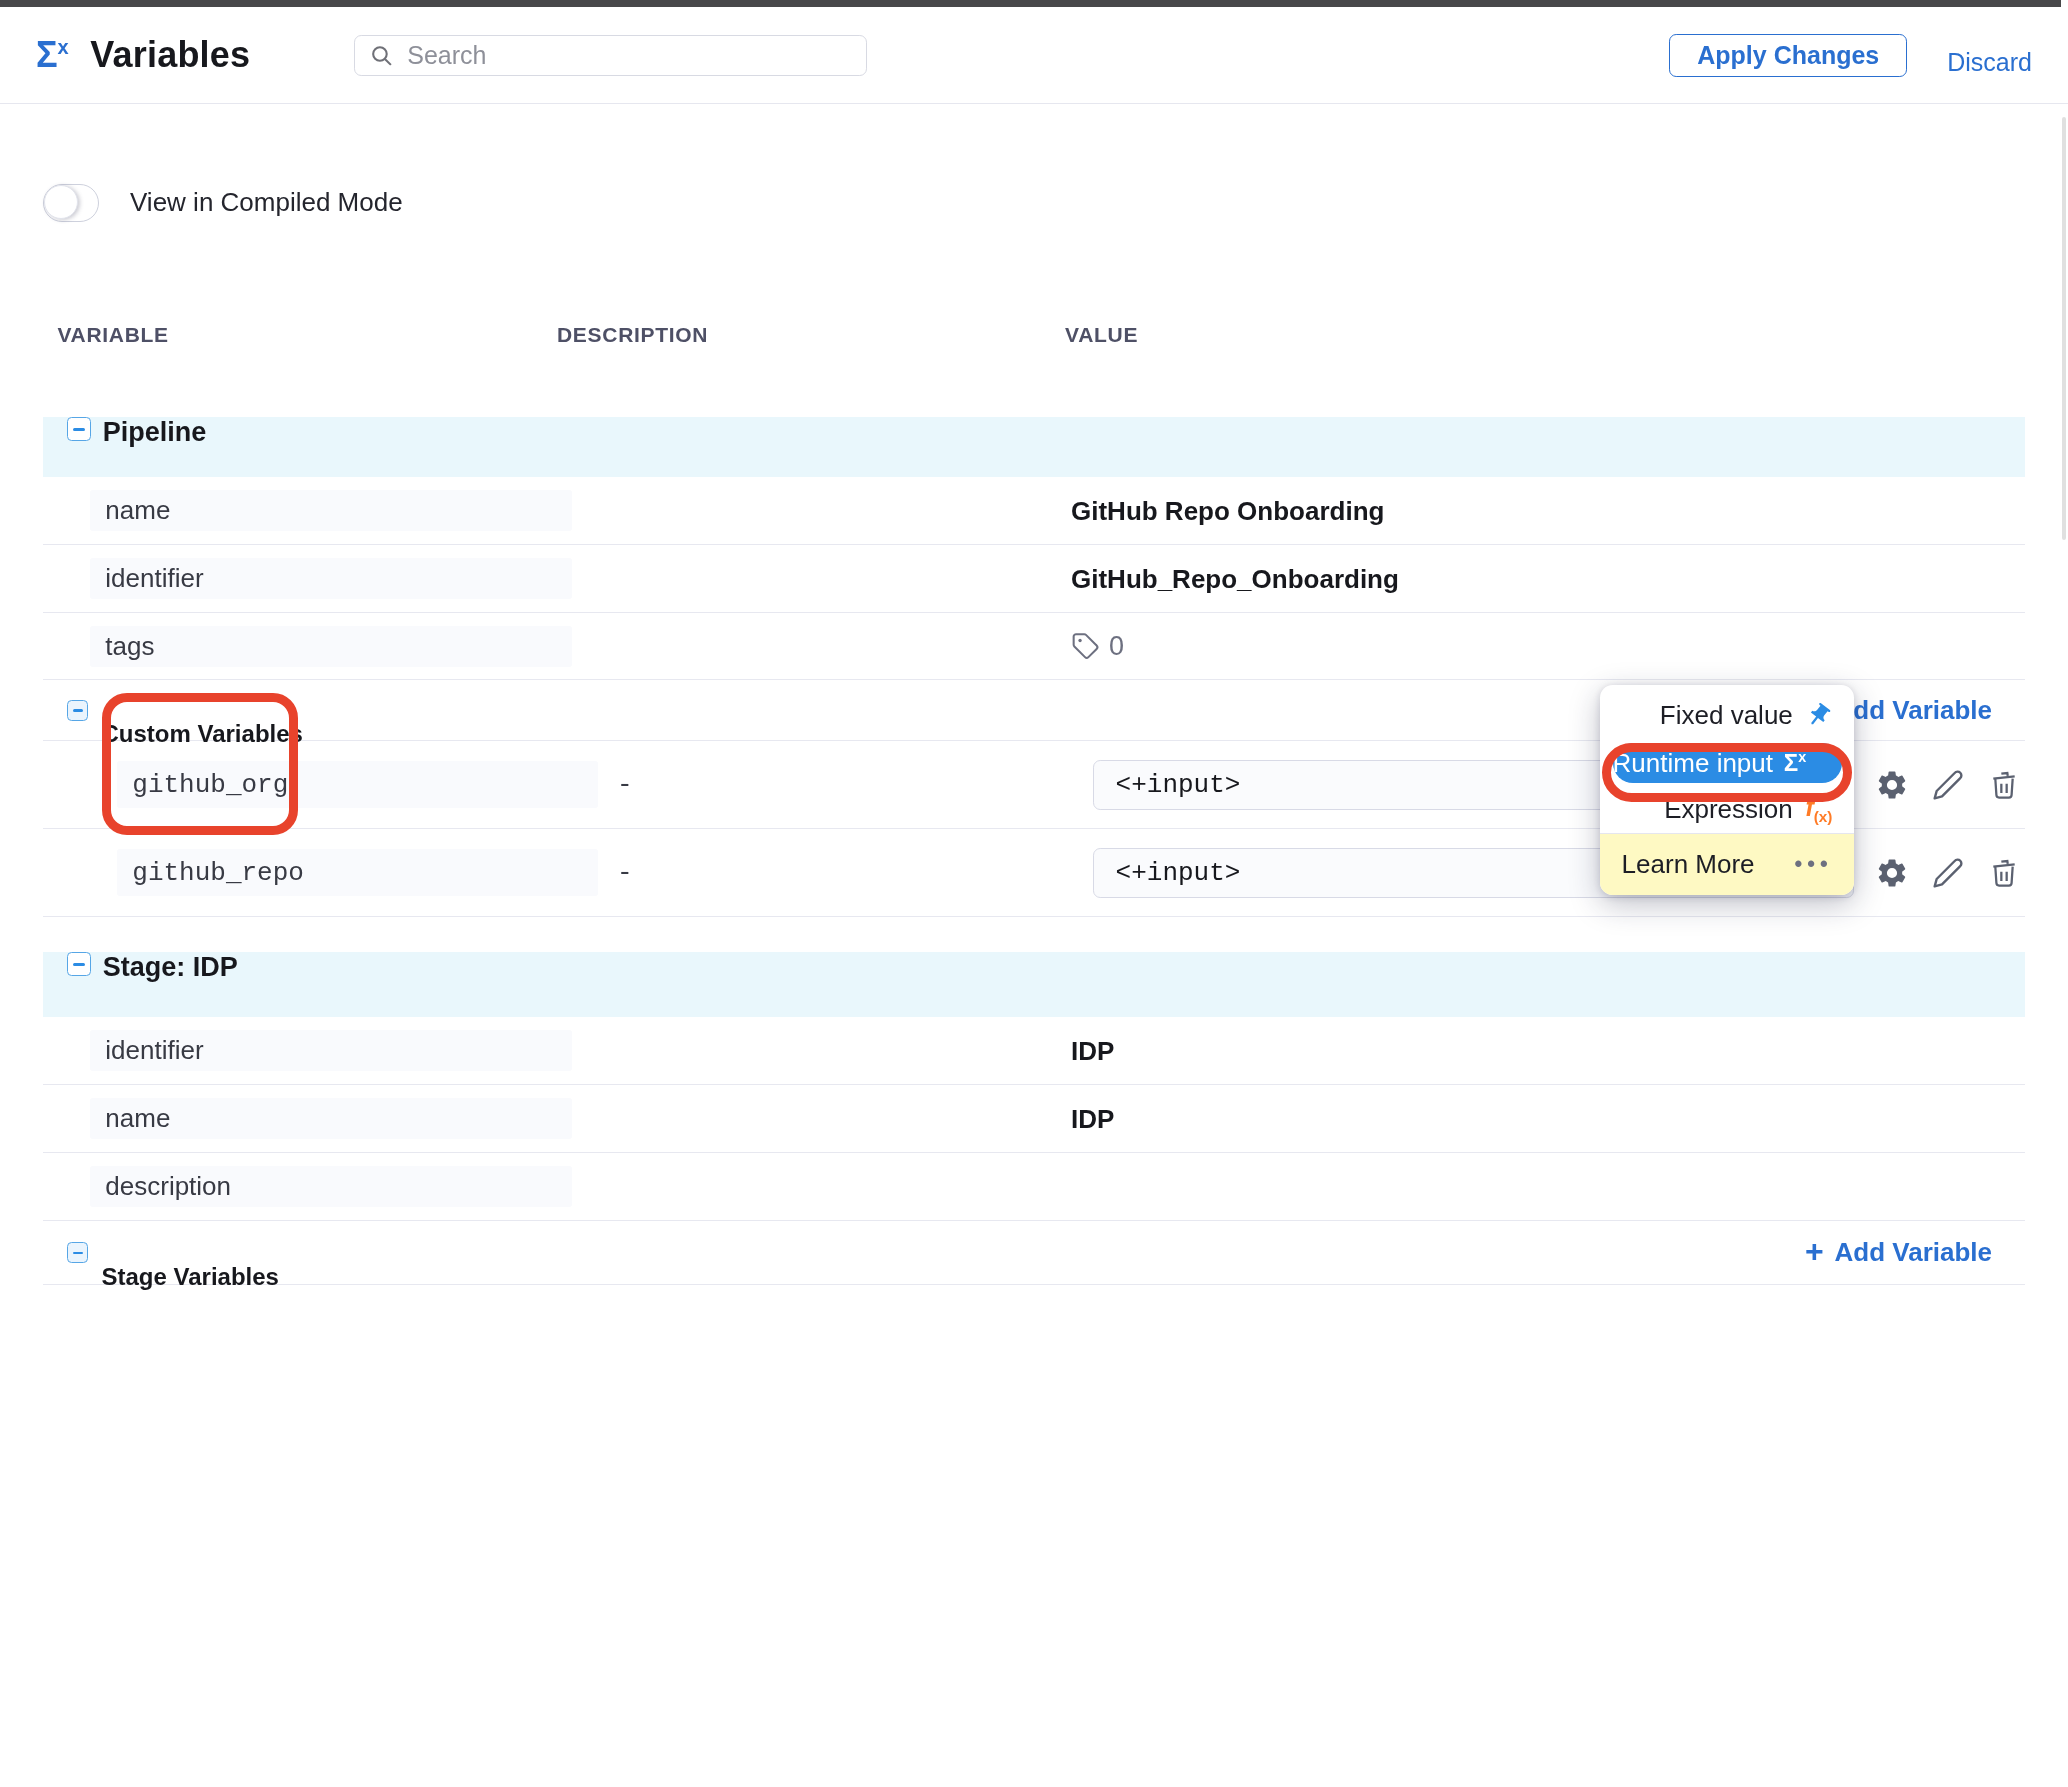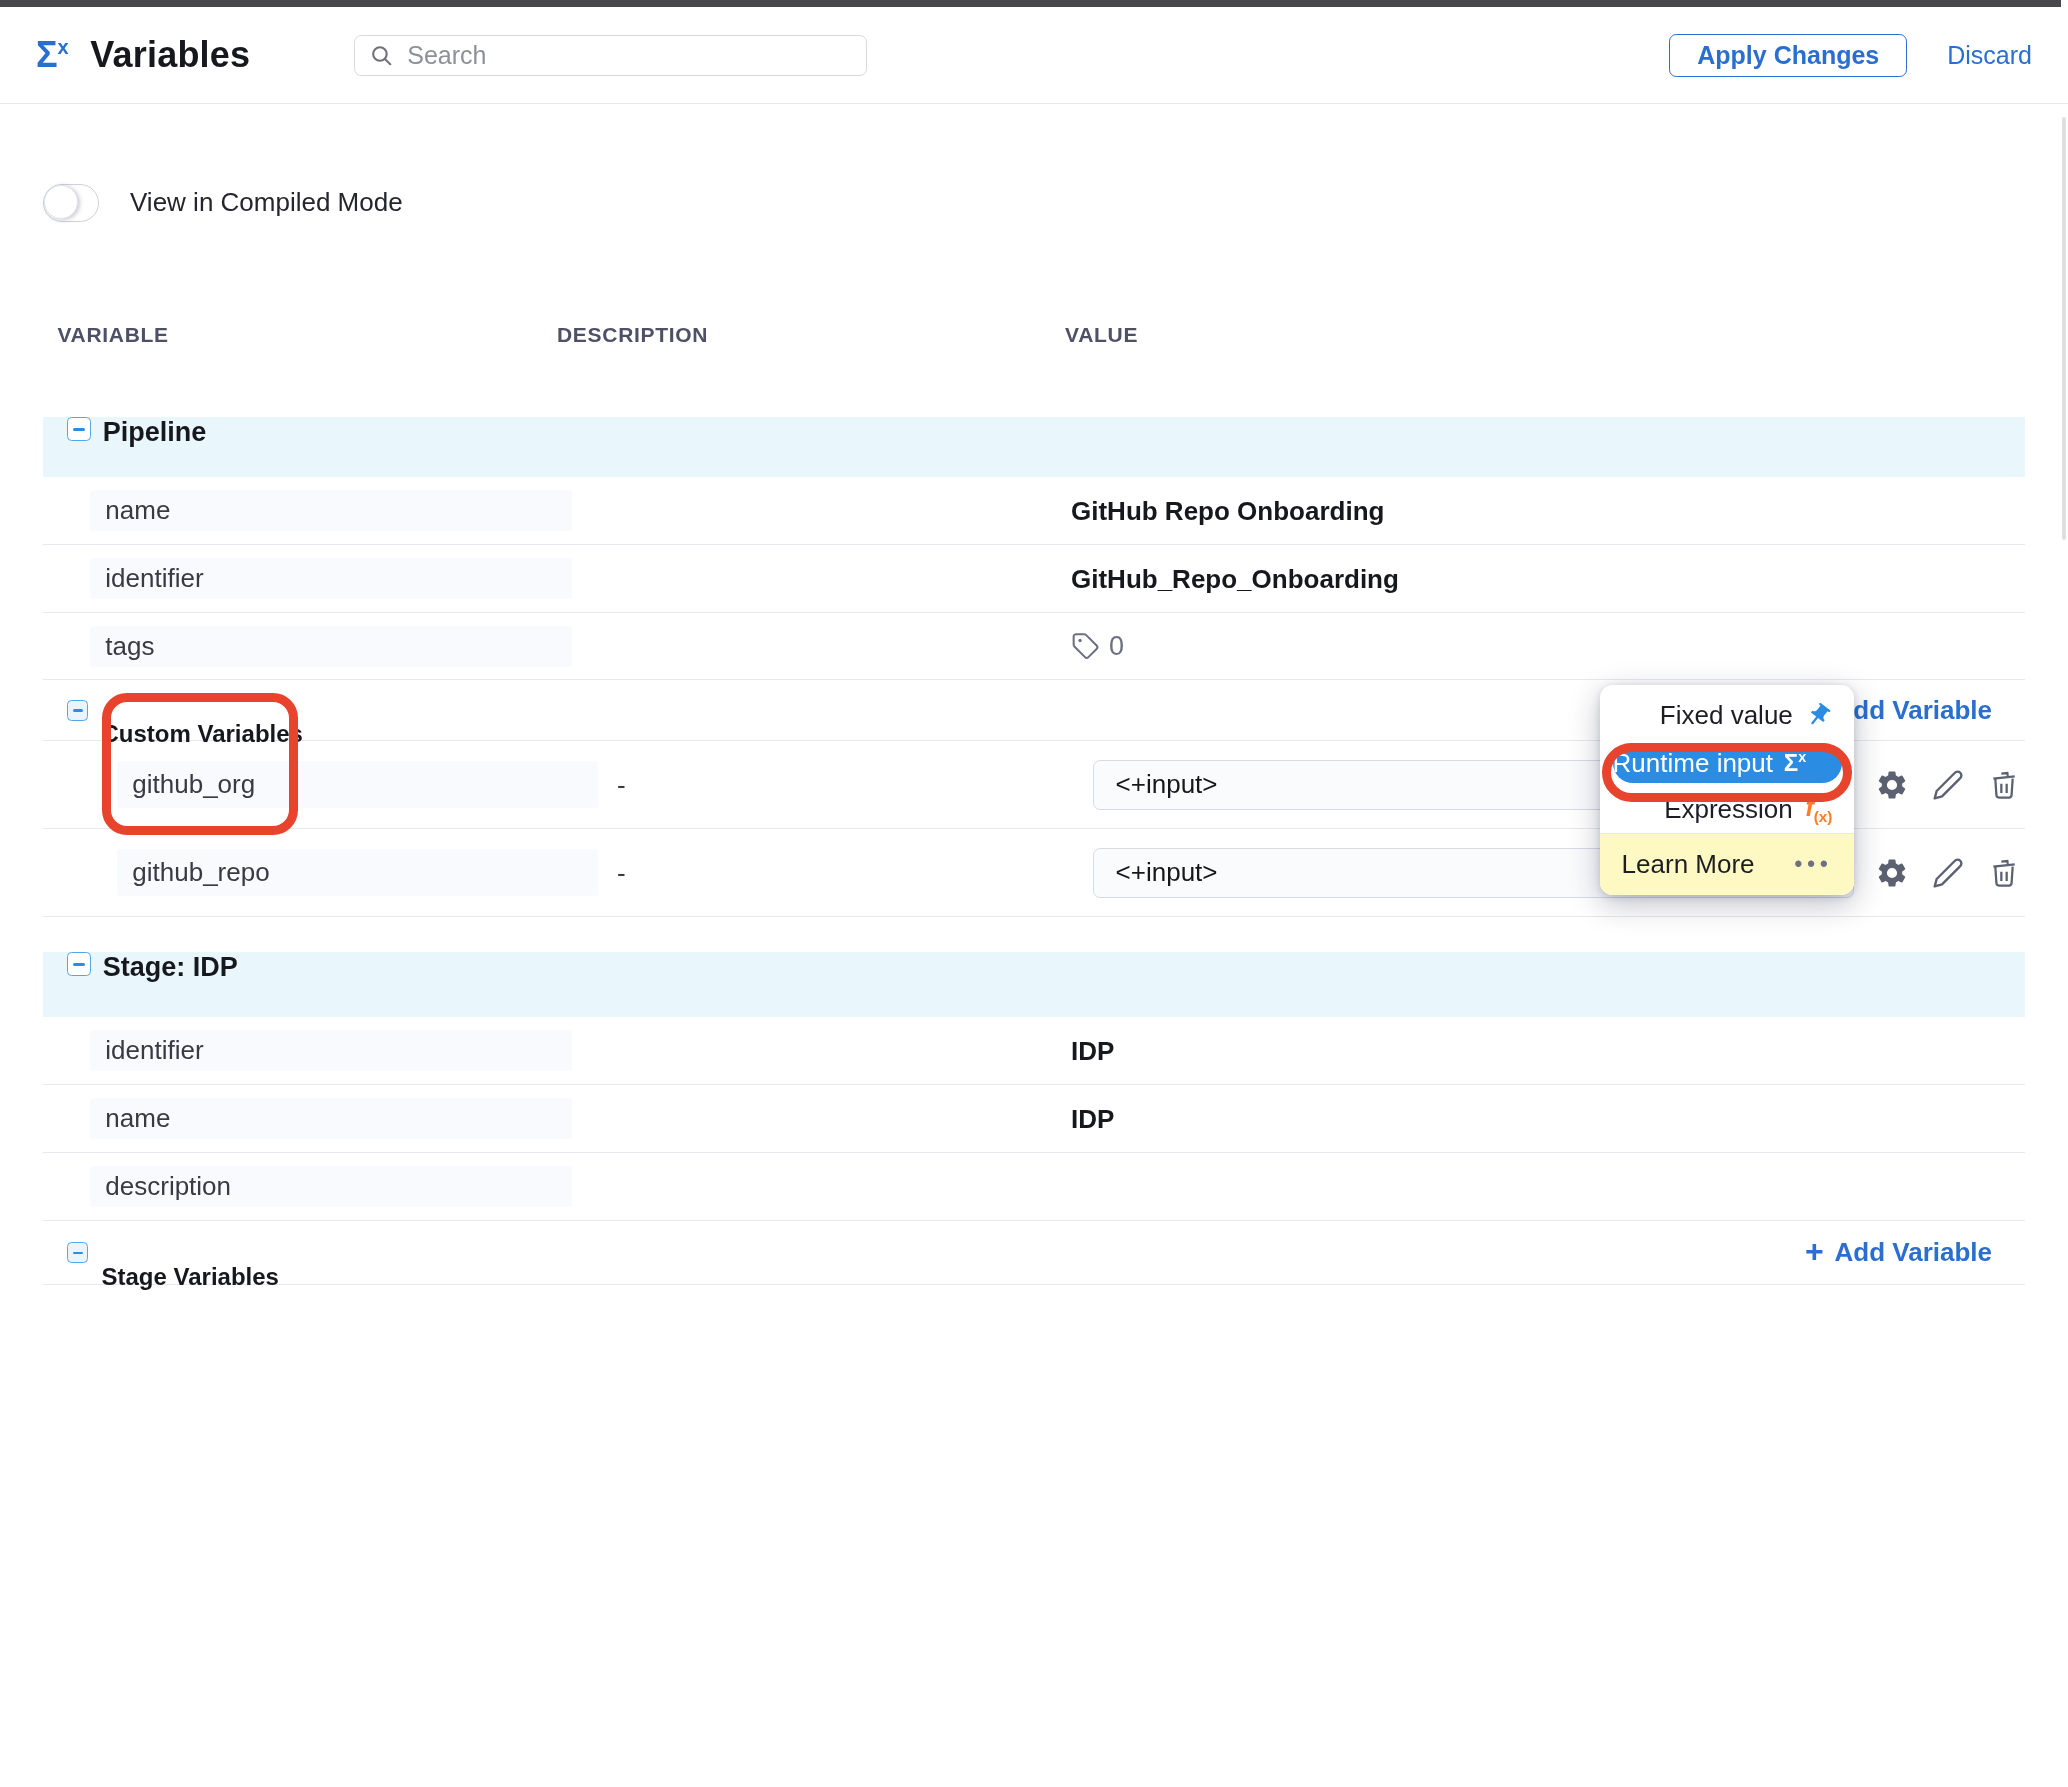--- a/index.html
+++ b/index.html
@@ -20,7 +20,7 @@
   .search-input { width:513px; height:41px; border:1.8px solid #d8dae3; border-radius:7.2px; background:#fff; padding:0 14.4px 0 52px; font-size:25px; color:#17181d; font-family:"Liberation Sans",sans-serif; outline:none; }
   .search-input::placeholder { color:#8e9099; }
   .search-icon { position:absolute; left:14.4px; top:8px; width:25px; height:25px; }
-  .header-actions { margin-left:auto; display:flex; align-items:center; gap:40px;padding-left:45px; }
+  .header-actions { margin-left:auto; display:flex; align-items:flex-end; gap:40px;padding-left:45px; }
   .btn-apply { height:43px; padding:0 27px; border:1.8px solid #2a6fd0; border-radius:7.2px; background:#fff; color:#2a6fd0; font-size:25px; font-weight:600; font-family:"Liberation Sans",sans-serif; cursor:pointer; }
   .link-discard { color:#2a6fd0; font-size:25px; font-weight:500; cursor:pointer; }
 

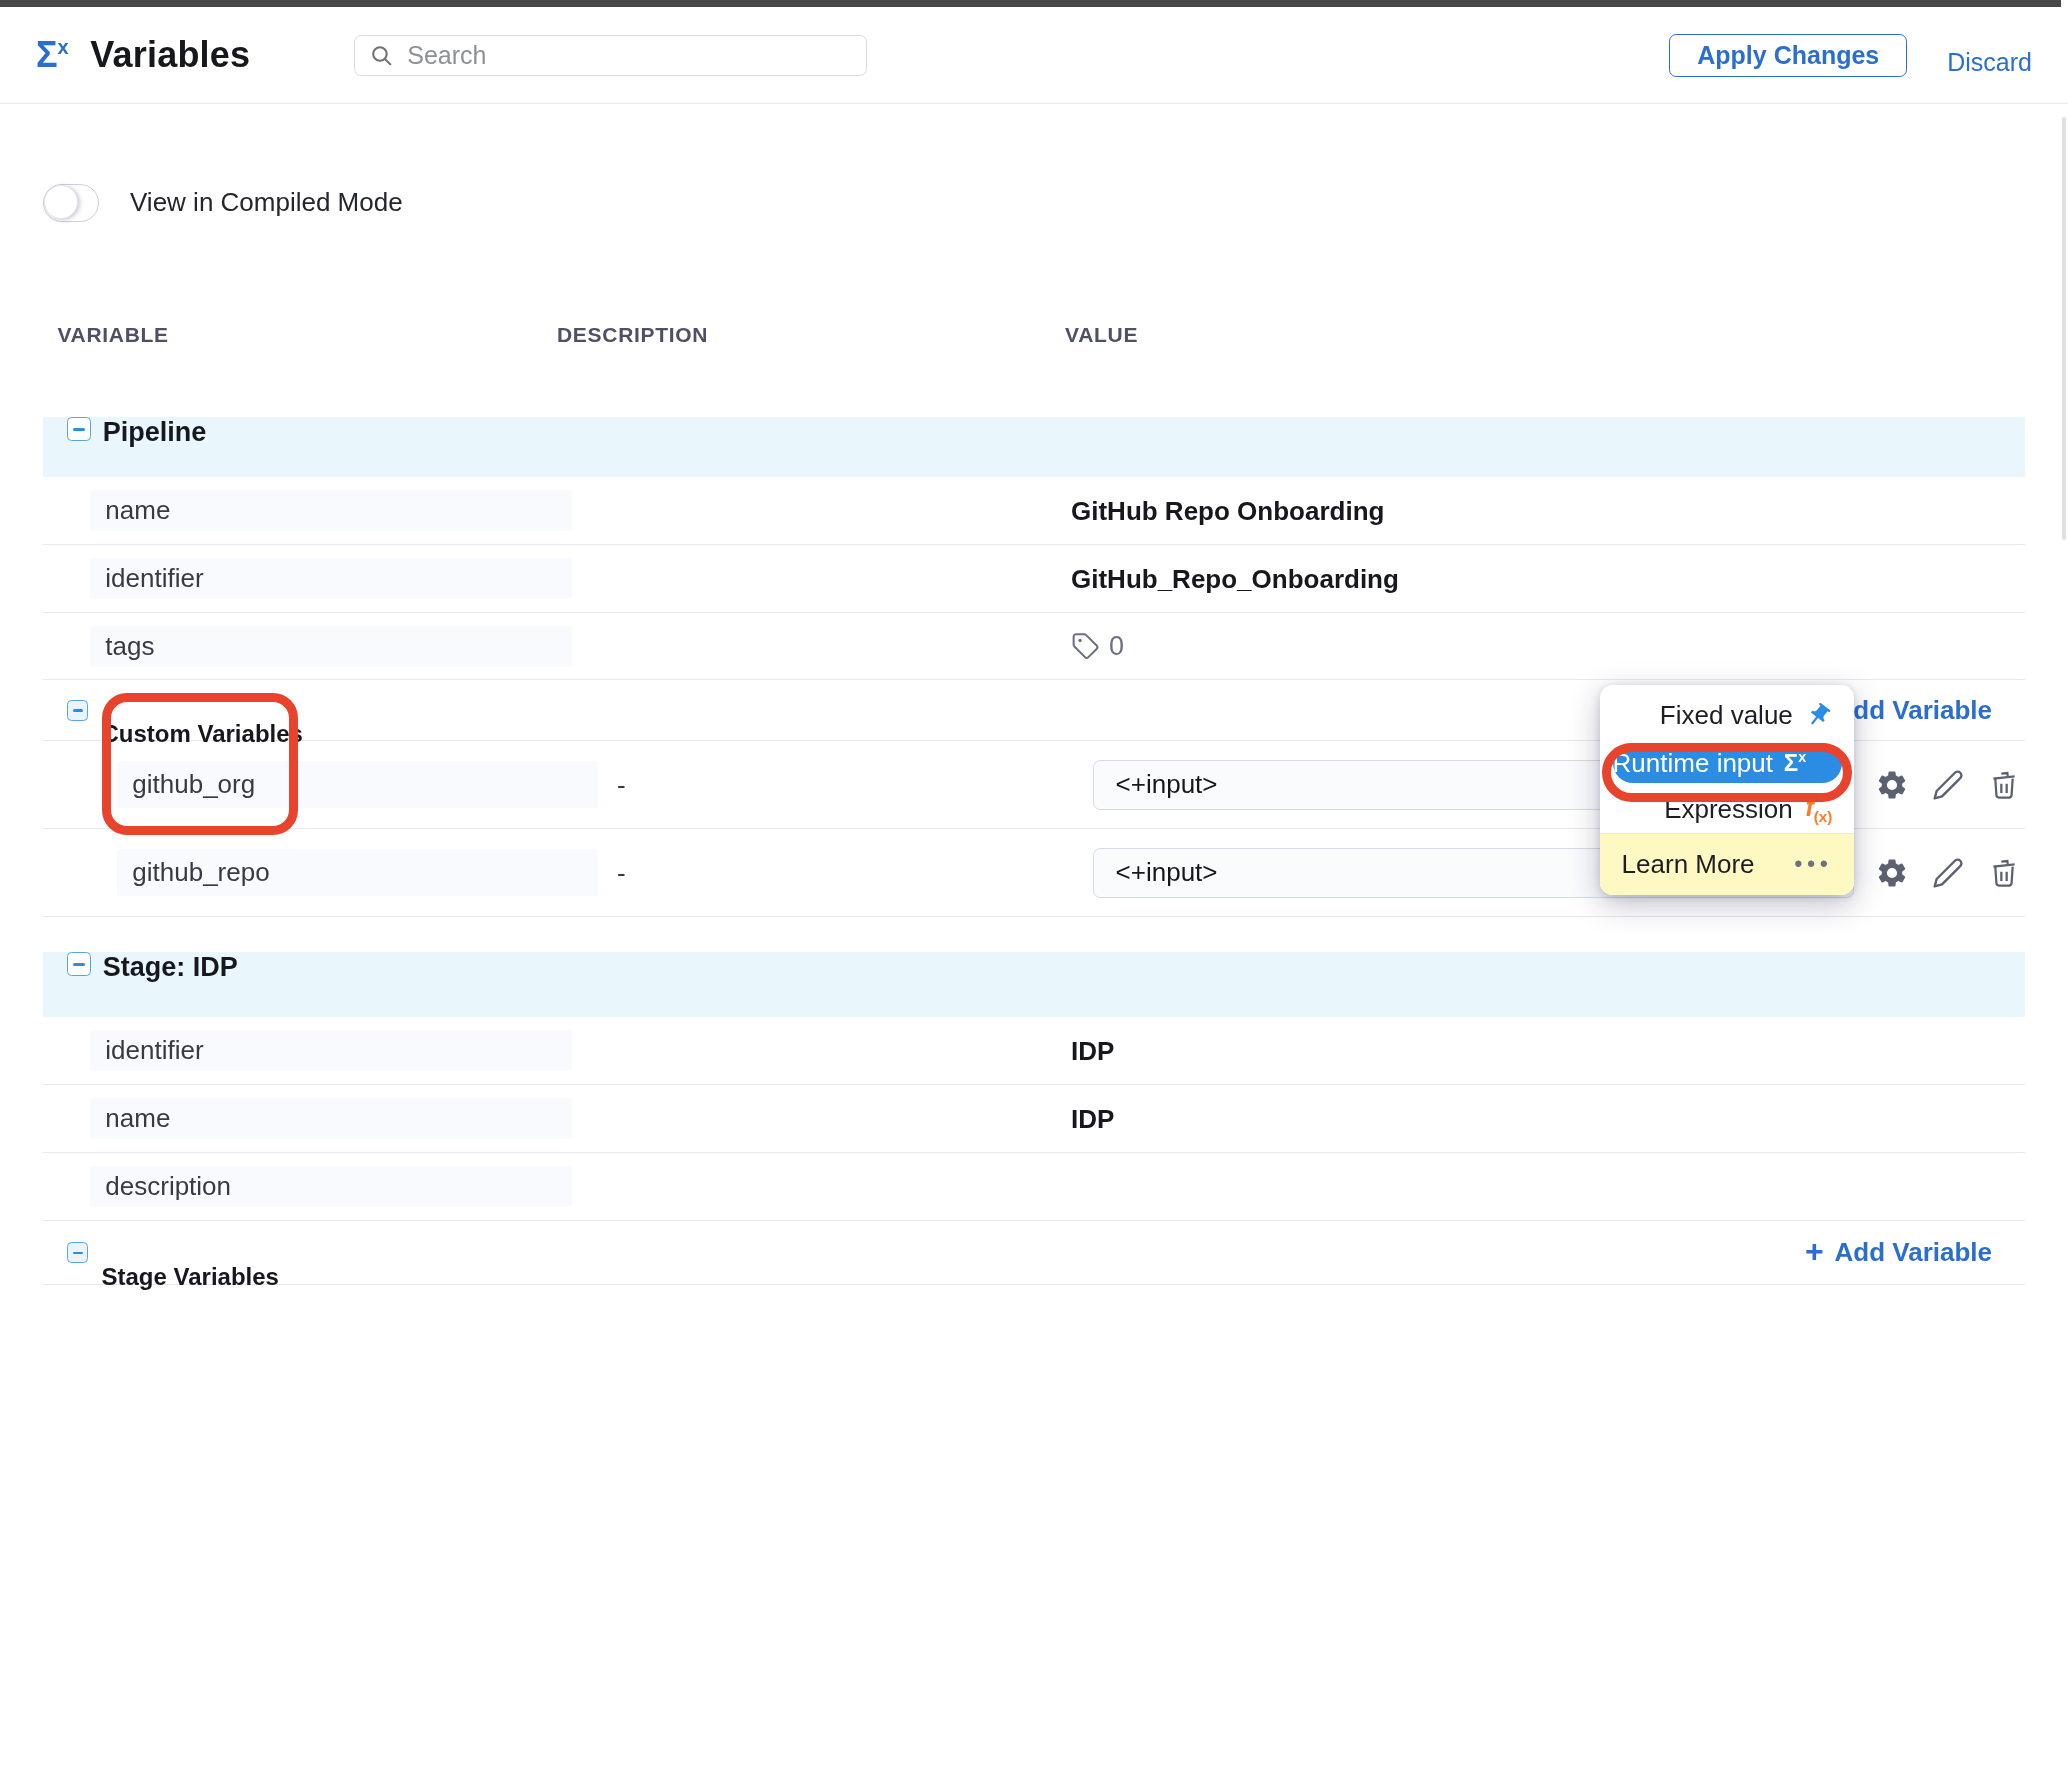--- a/index.html
+++ b/index.html
@@ -58,7 +58,7 @@
   .add-variable { position:absolute; right:33px; top:50%; transform:translateY(-50%); display:flex; align-items:center; gap:10.8px; color:#2a6fd0; font-size:26px; font-weight:600; cursor:pointer; }
   .add-variable .plus { font-size:32px; font-weight:700; line-height:1; position:relative; top:-1.8px; }
 
-  .var-row { height:88px; display:flex; align-items:center; border-bottom:1.8px solid #e7e8f0; }
+  .var-row { height:88px; display:flex; align-items:center; border-bottom:1.8px solid #e7e8f0;font-family:Liberation Mono, monospace; }
   .var-chip { margin-left:74px; width:481px; height:47px; background:#f9fafd; border-radius:2.7px; display:flex; align-items:center; padding-left:15.3px; font-size:26px; color:#383a44; }
   .var-dash { position:absolute; left:574px; top:50%; transform:translateY(-50%); font-size:26px; color:#383a44; }
   .input-box { position:absolute; left:1050px; top:50%; transform:translateY(-50%); width:761px; height:50px; background:#fafbfd; border:1.8px solid #d8dae6; border-radius:7.2px; display:flex; align-items:center; padding-left:21.6px; font-size:26px; color:#17181d; cursor:text; }

